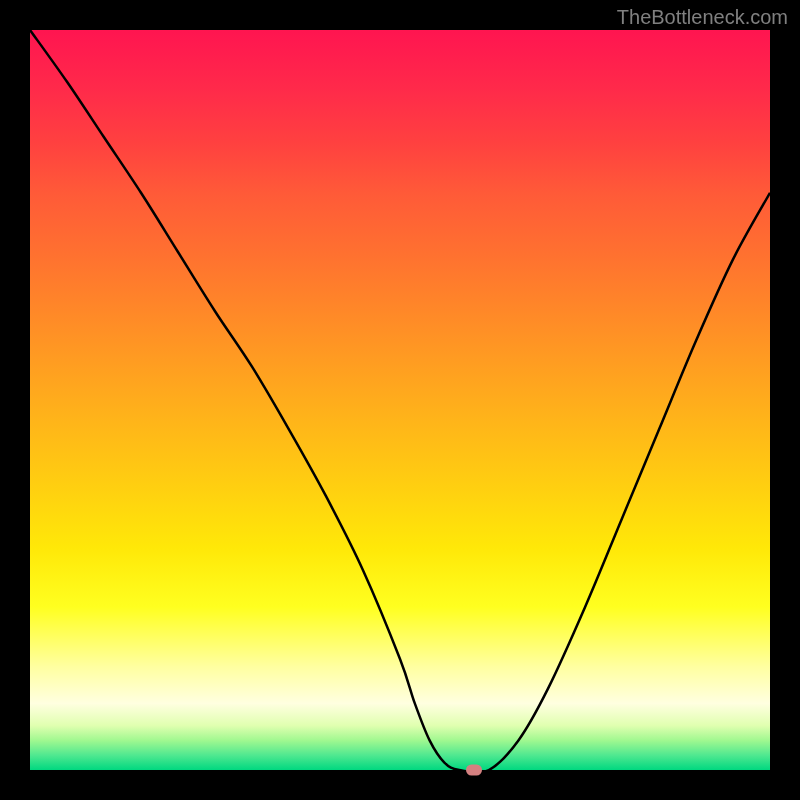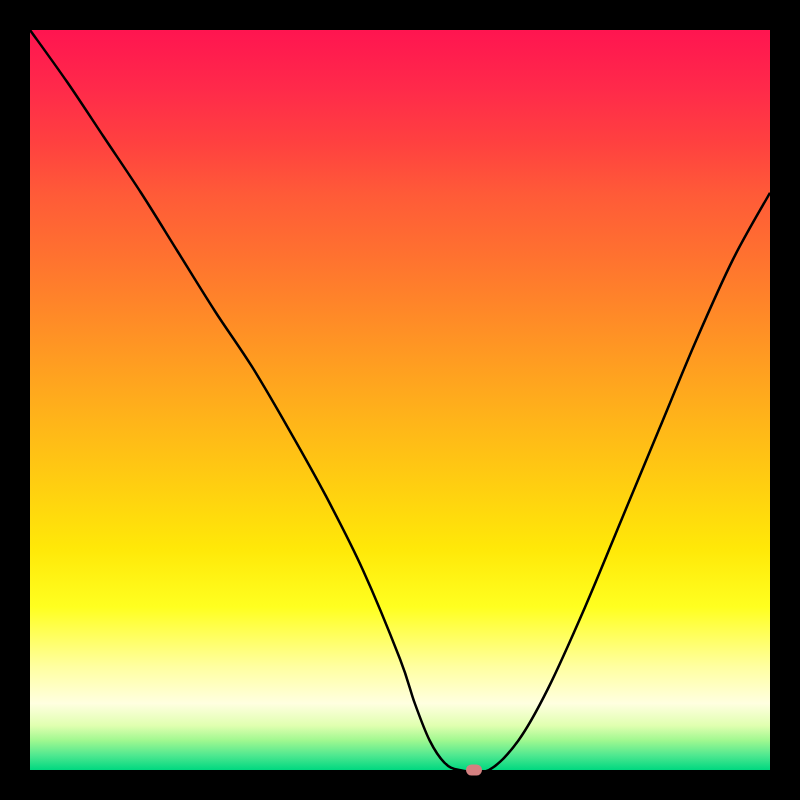--- a/index.html
+++ b/index.html
@@ -65,6 +65,7 @@
 <body>
 
 <div class="chart-container">
+  <div class="watermark">TheBottleneck.com</div>
   <div class="plot-area">
     <svg class="curve-svg" viewBox="0 0 740 740" preserveAspectRatio="none">
       <path id="curve-path" fill="none" stroke="#000000" stroke-width="2.5" d="M 0,0 C 6.166666666666667,8.633333333333326 24.666666666666664,33.916666666666615 37,51.799999999999955 C 49.333333333333336,69.6833333333333 61.666666666666664,88.80000000000007 74,107.30000000000007 C 86.33333333333333,125.80000000000007 98.66666666666667,143.6833333333333 111,162.79999999999995 C 123.33333333333333,181.9166666666666 135.66666666666666,202.26666666666665 148,222 C 160.33333333333334,241.73333333333335 172.66666666666666,262.0833333333333 185,281.2 C 197.33333333333334,300.31666666666666 209.66666666666666,316.96666666666664 222,336.7 C 234.33333333333334,356.43333333333334 246.66666666666666,378.01666666666665 259,399.59999999999997 C 271.3333333333333,421.1833333333333 283.6666666666667,442.76666666666665 296,466.2 C 308.3333333333333,489.6333333333333 320.6666666666667,513.0666666666667 333,540.2 C 345.3333333333333,567.3333333333334 361.3666666666667,606.8 370,629 C 378.6333333333333,651.2 379.8666666666667,659.8333333333333 384.8,673.4 C 389.73333333333335,686.9666666666667 394.6666666666667,700.5333333333333 399.6,710.4 C 404.53333333333336,720.2666666666667 409.4666666666667,727.6666666666667 414.40000000000003,732.6 C 419.33333333333337,737.5333333333333 421.8,738.7666666666667 429.2,740 C 436.59999999999997,741.2333333333333 448.93333333333334,744.9333333333334 458.8,740 C 468.6666666666667,735.0666666666666 478.53333333333336,723.9666666666667 488.40000000000003,710.4 C 498.2666666666667,696.8333333333333 506.9,680.8 518,658.6 C 529.1,636.4000000000001 542.6666666666666,605.5666666666667 555,577.2 C 567.3333333333334,548.8333333333334 579.6666666666666,518 592,488.4 C 604.3333333333334,458.79999999999995 616.6666666666666,429.19999999999993 629,399.59999999999997 C 641.3333333333334,370 653.6666666666666,339.1666666666667 666,310.8 C 678.3333333333334,282.43333333333334 690.6666666666666,254.06666666666672 703,229.40000000000003 C 715.3333333333334,204.73333333333335 733.8333333333334,173.89999999999998 740,162.79999999999995 "></path>

